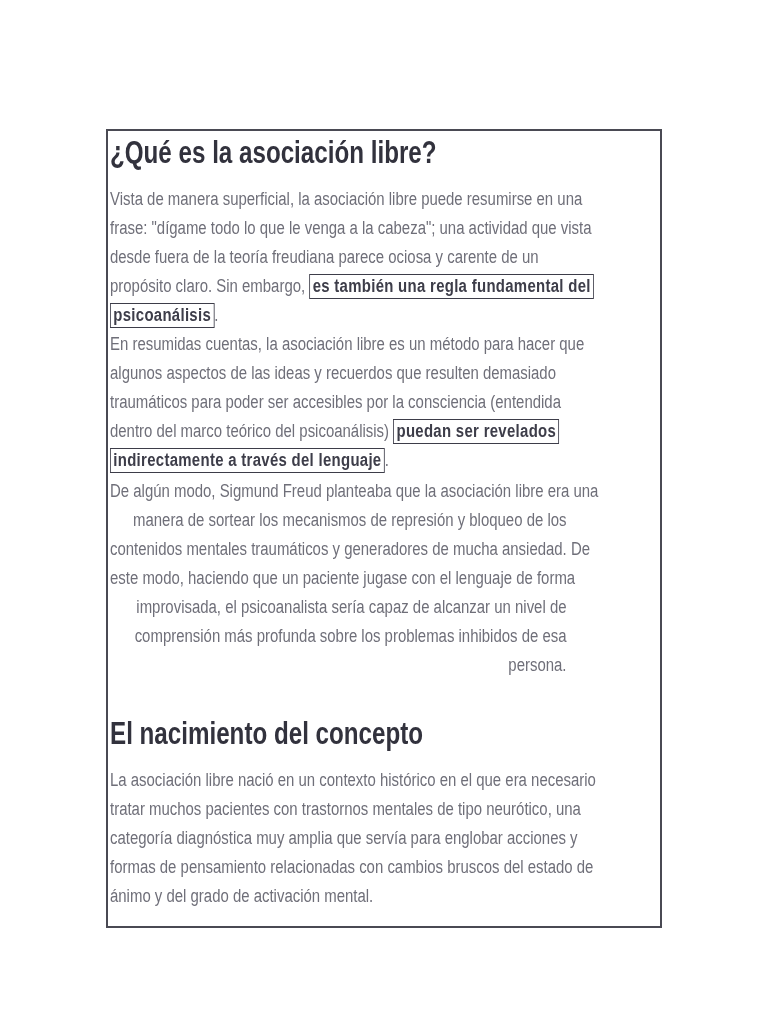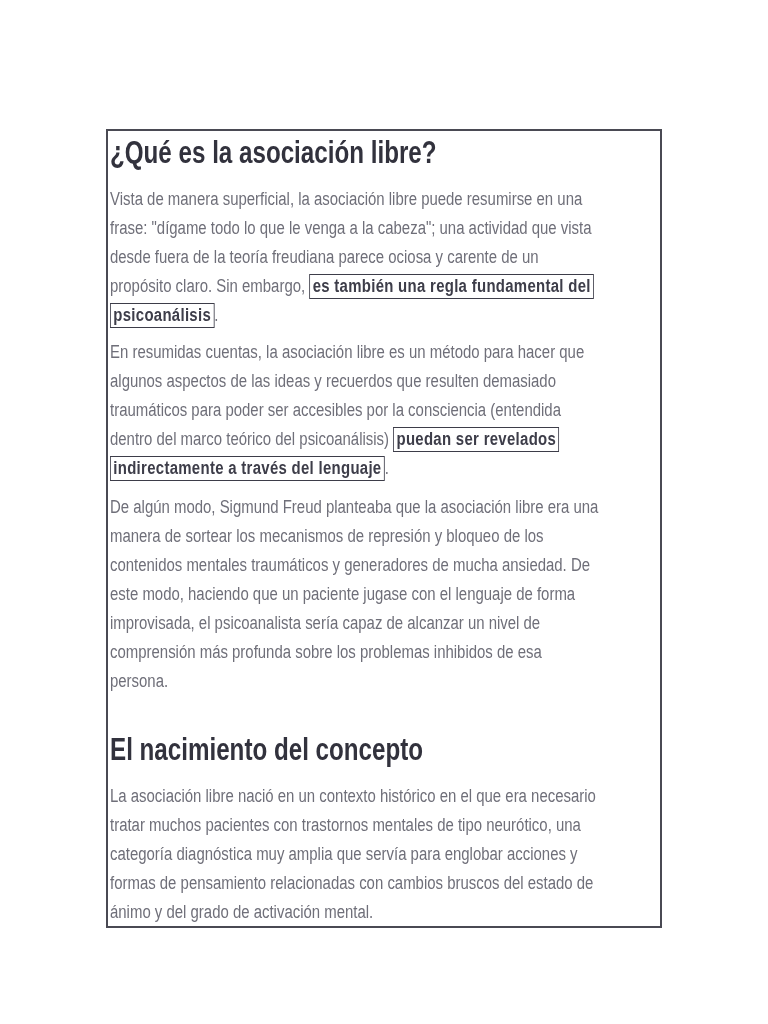--- a/index.html
+++ b/index.html
@@ -38,7 +38,7 @@
   .h1 { margin: 0 0 14px 0; }
   .h2 { margin: 36px 0 0 0; }
   .para { margin: 0; }
-  #block-1 { margin-bottom: 8px; }
+  #block-1 { }
   #block-2 { margin-bottom: 10px; }
   #block-3 { margin-bottom: 0; }
   #block-5 { margin-top: 14px; }

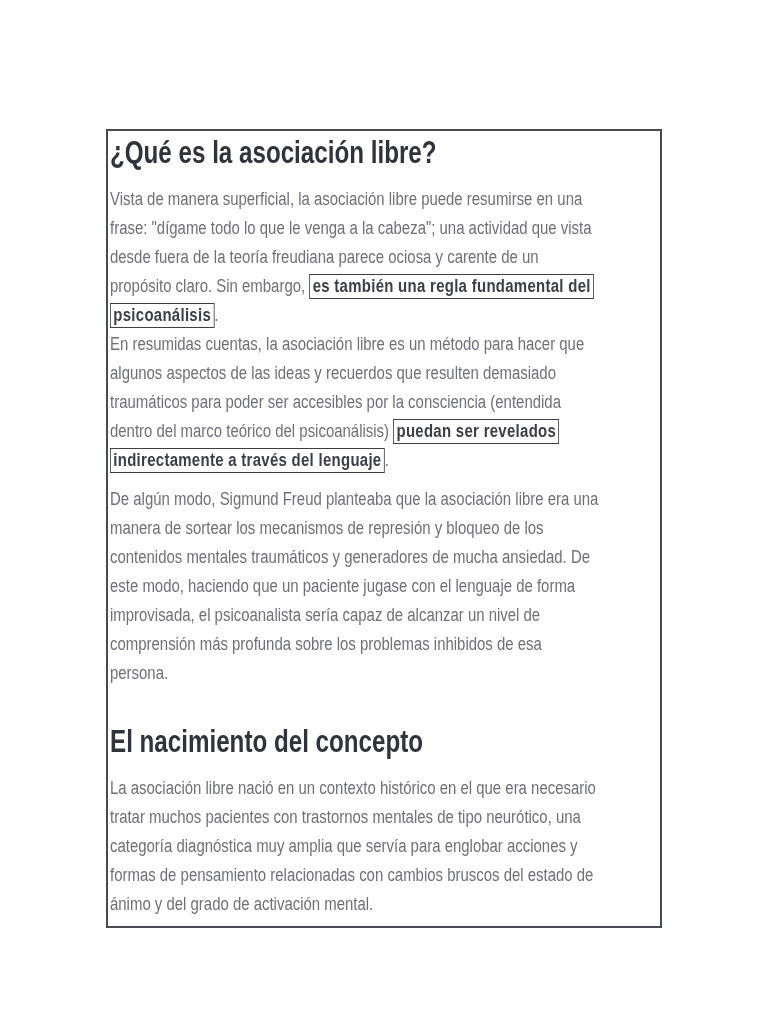--- a/index.html
+++ b/index.html
@@ -39,7 +39,7 @@
   .h2 { margin: 36px 0 0 0; }
   .para { margin: 0; }
   #block-1 { }
-  #block-2 { margin-bottom: 10px; }
+  #block-2 { margin-bottom: 2px; }
   #block-3 { margin-bottom: 0; }
   #block-5 { margin-top: 14px; }
   .line {

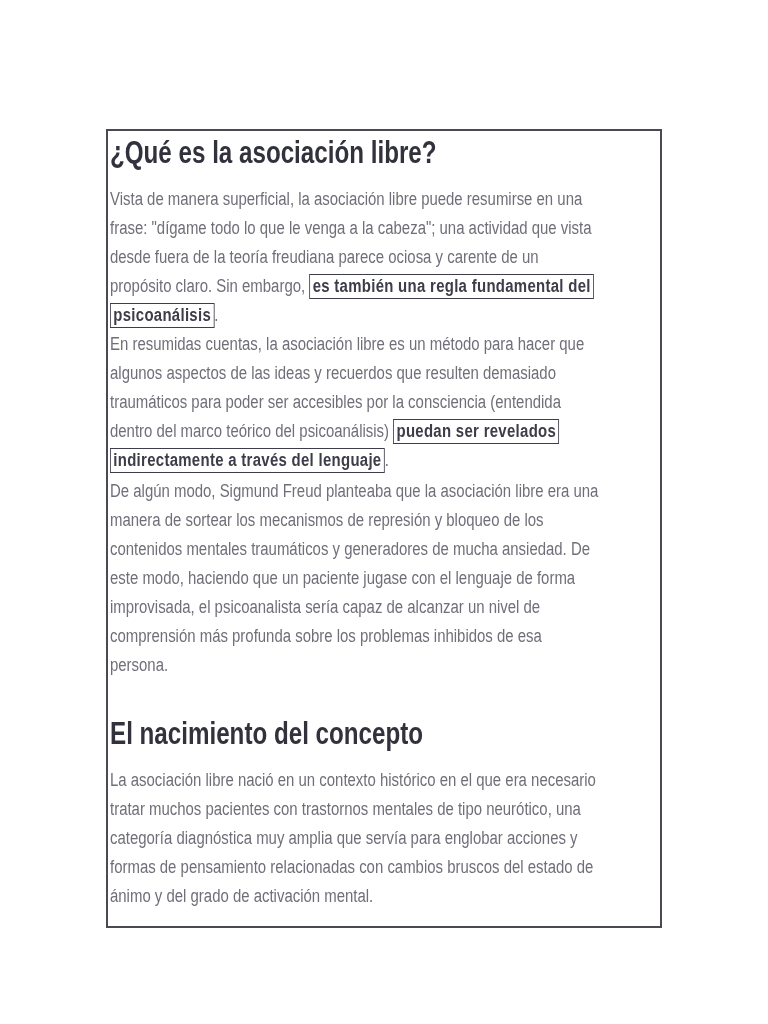--- a/index.html
+++ b/index.html
@@ -40,7 +40,7 @@
   .para { margin: 0; }
   #block-1 { }
   #block-2 { margin-bottom: 2px; }
-  #block-3 { margin-bottom: 0; }
+  #block-3 { margin-bottom: 0; text-align: right; }
   #block-5 { margin-top: 14px; }
   .line {
     height: 29px;

